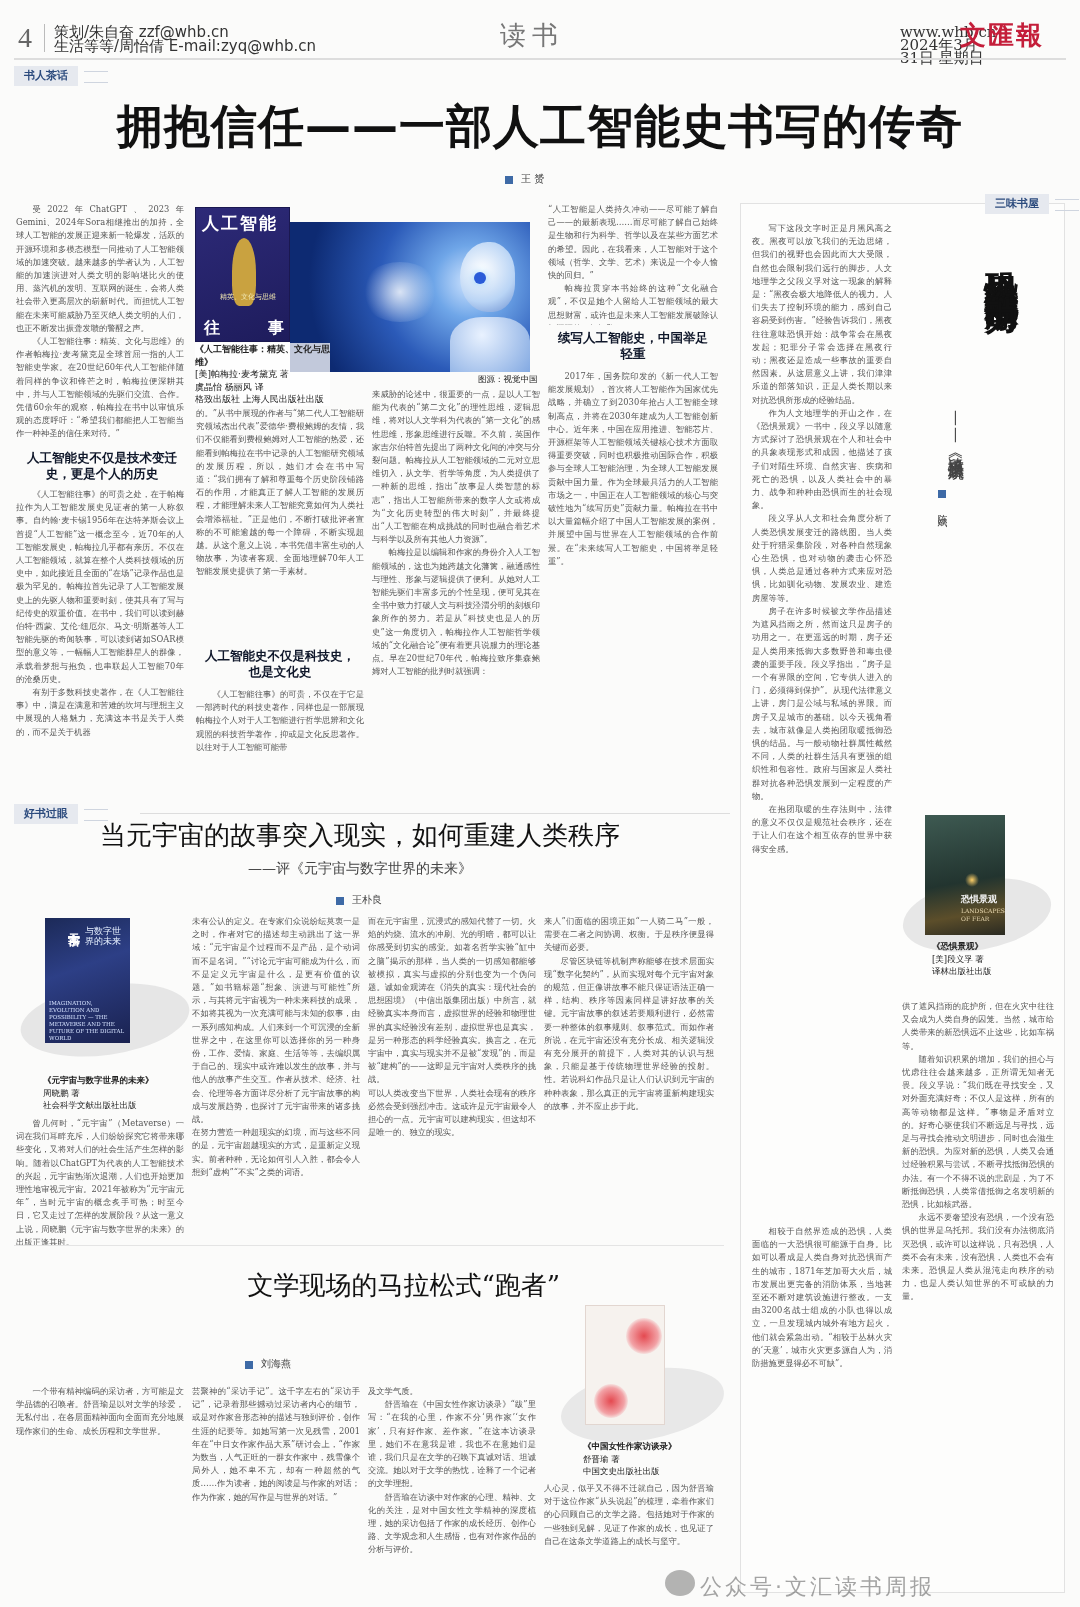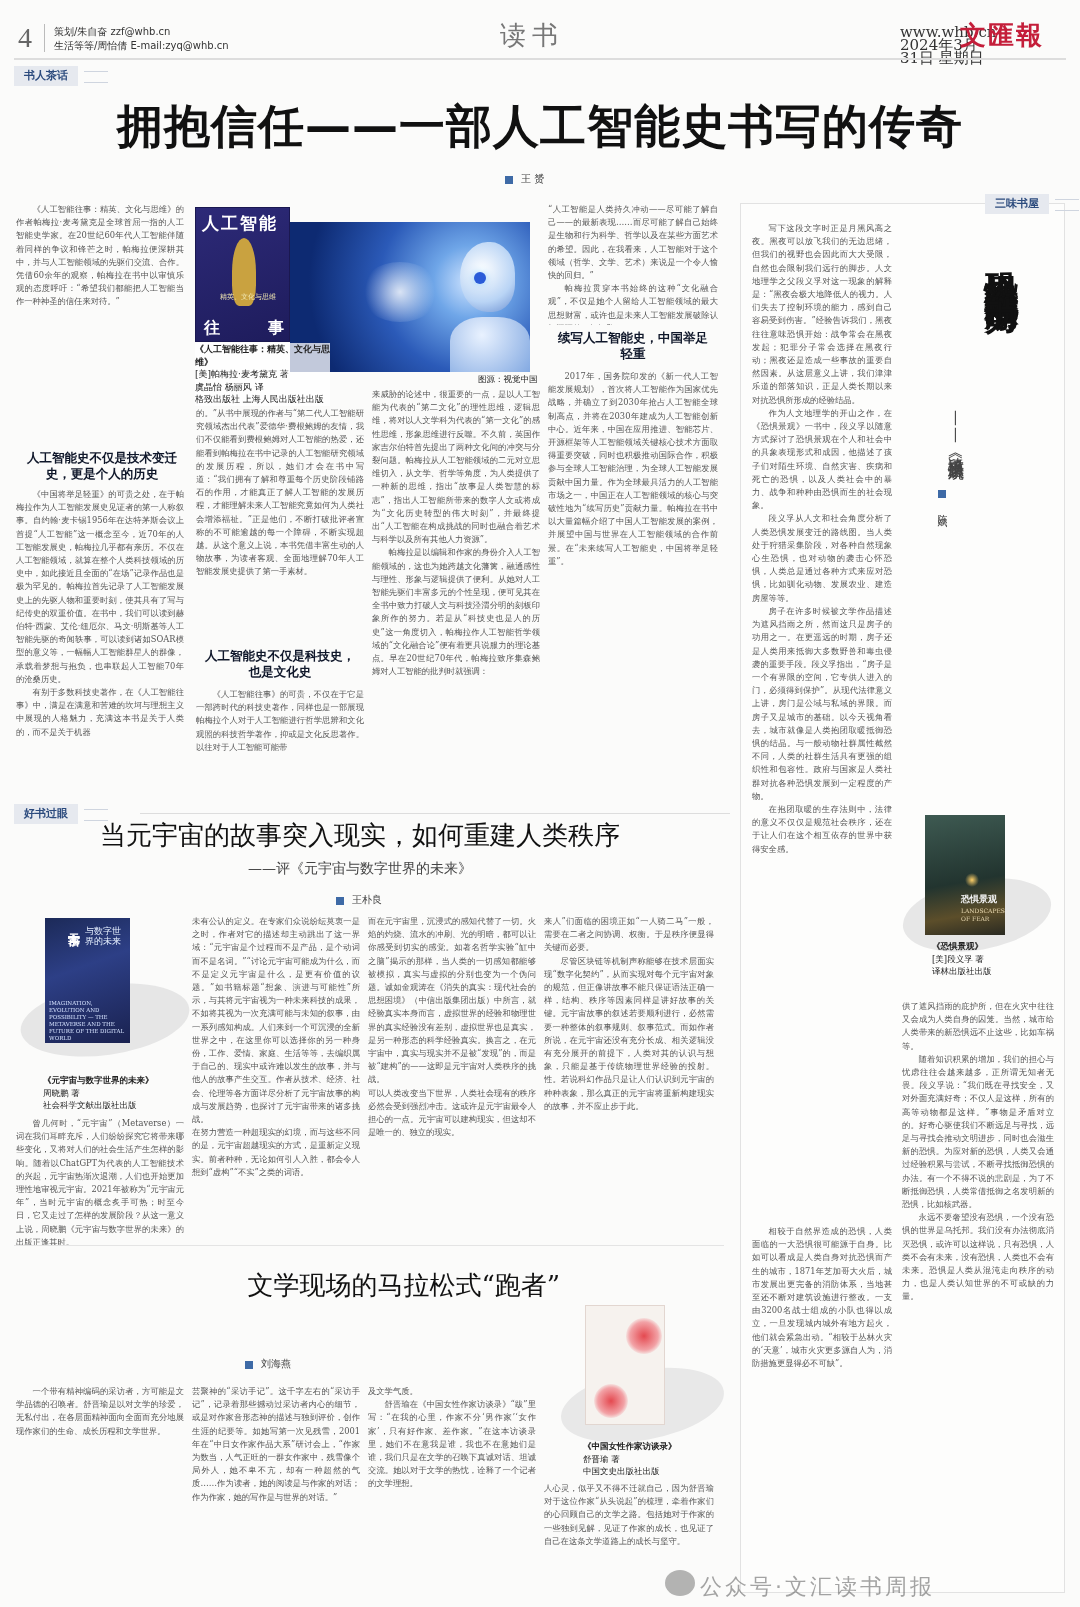--- a/index.html
+++ b/index.html
@@ -11,7 +11,7 @@
   
   .page-num { left: 18px; top: 22px; font-size: 28px; color: #666; font-family: "Liberation Serif", serif; }
   .mast-div { left: 44px; top: 24px; width: 1px; height: 28px; background: #bbb; }
-  .mast-credits { left: 54px; top: 25px; font-size: 10px; line-height: 14px; color: #333; }
+  .mast-credits { left: 54px; top: 25px; font-size: 15px; line-height: 14px; color: #333; }
   .section-name { left: 500px; top: 18px; font-size: 26px; color: #777; letter-spacing: 6px; font-weight: 300; }
   .mast-right-small { left: 900px; top: 26px; font-size: 15px; line-height: 13px; text-align: left; color: #333; width: 90px; }
   .brand { left: 960px; top: 18px; font-size: 26px; color: #c41e3a; font-weight: bold; letter-spacing: 2px; }

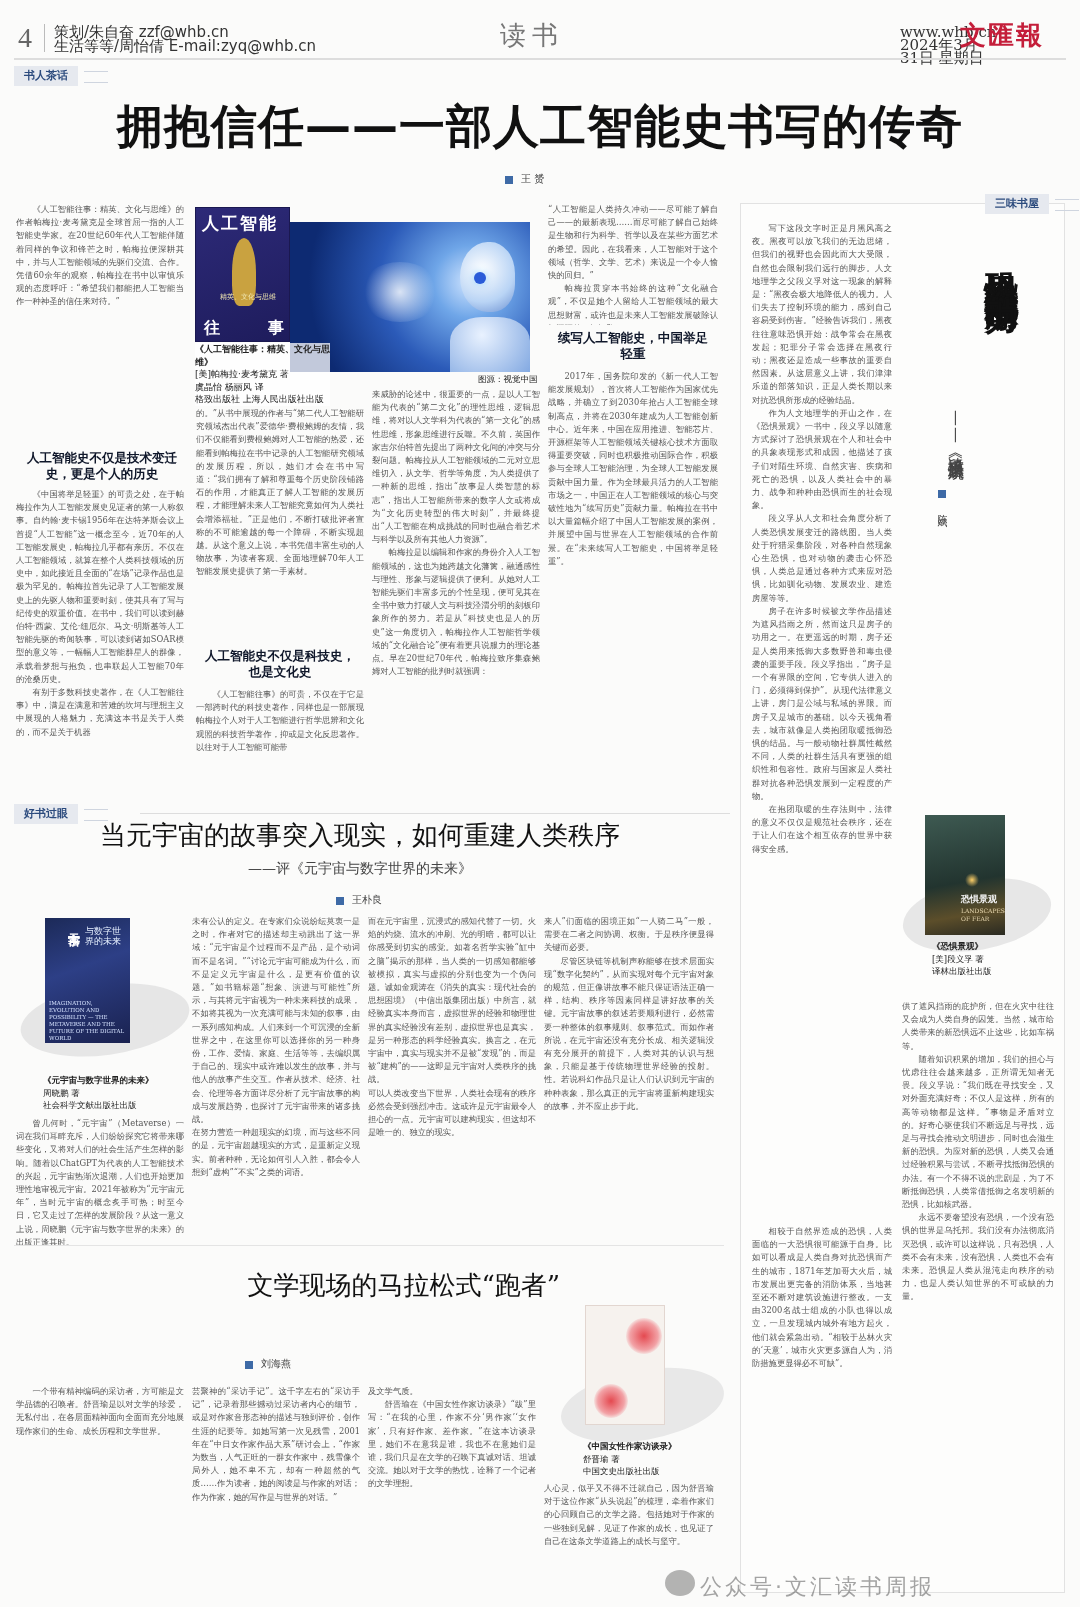--- a/index.html
+++ b/index.html
@@ -102,6 +102,7 @@
 </div>
 
 <div class="abs body-text" style="left:16px;top:203px;width:168px;height:238px;">
+  <p>受2022年ChatGPT、2023年Gemini、2024年Sora相继推出的加持，全球人工智能的发展正迎来新一轮爆发，活跃的开源环境和多模态模型一同推动了人工智能领域的加速突破。越来越多的学者认为，人工智能的加速演进对人类文明的影响堪比火的使用、蒸汽机的发明、互联网的诞生，会将人类社会带入更高层次的崭新时代。而担忧人工智能在未来可能威胁乃至灭绝人类文明的人们，也正不断发出振聋发聩的警醒之声。</p>
   <p>《人工智能往事：精英、文化与思维》的作者帕梅拉·麦考黛克是全球首屈一指的人工智能史学家。在20世纪60年代人工智能伴随着同样的争议和锋芒之时，帕梅拉便深耕其中，并与人工智能领域的先驱们交流、合作。凭借60余年的观察，帕梅拉在书中以审慎乐观的态度呼吁：“希望我们都能把人工智能当作一种神圣的信任来对待。”</p>
 </div>
 <div class="abs subhead" style="left:22px;top:450px;width:160px;text-align:center;">人工智能史不仅是技术变迁史，更是个人的历史</div>

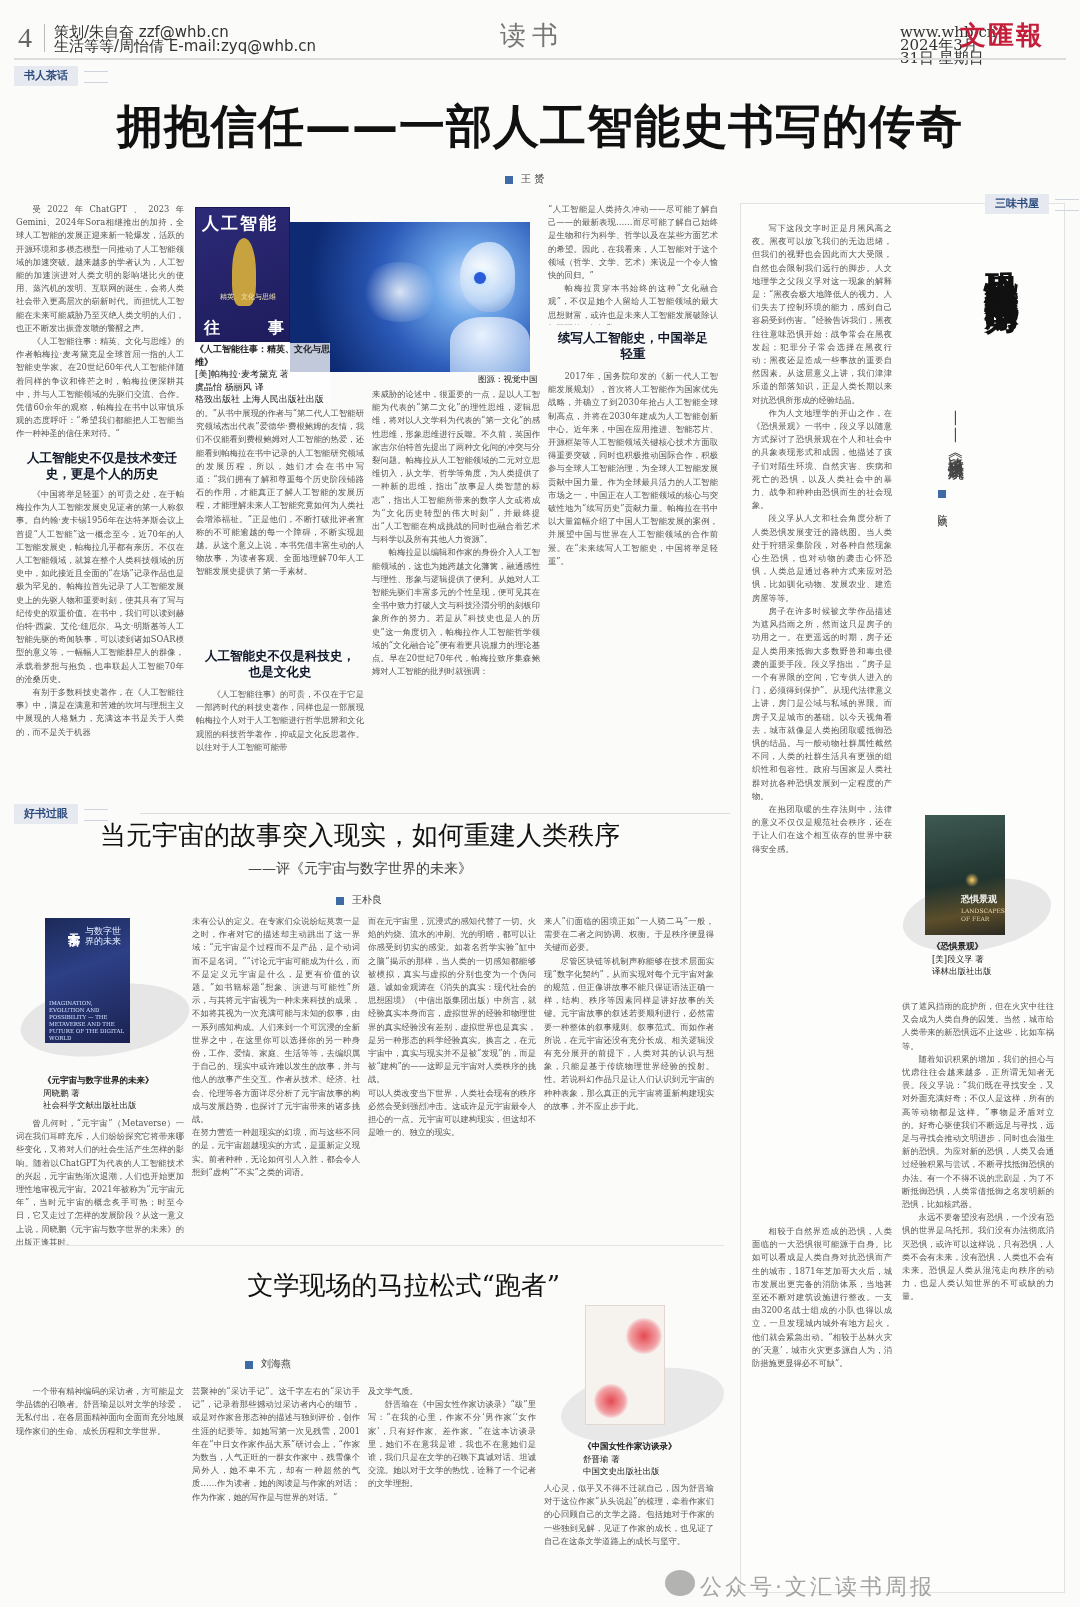--- a/index.html
+++ b/index.html
@@ -107,7 +107,7 @@
 </div>
 <div class="abs subhead" style="left:22px;top:450px;width:160px;text-align:center;">人工智能史不仅是技术变迁史，更是个人的历史</div>
 <div class="abs body-text" style="left:16px;top:488px;width:168px;height:295px;">
-  <p>《中国将举足轻重》的可贵之处，在于帕梅拉作为人工智能发展史见证者的第一人称叙事。自约翰·麦卡锡1956年在达特茅斯会议上首提“人工智能”这一概念至今，近70年的人工智能发展史，帕梅拉几乎都有亲历。不仅在人工智能领域，就算在整个人类科技领域的历史中，如此接近且全面的“在场”记录作品也是极为罕见的。帕梅拉首先记录了人工智能发展史上的先驱人物和重要时刻，使其具有了写与纪传史的双重价值。在书中，我们可以读到赫伯特·西蒙、艾伦·纽厄尔、马文·明斯基等人工智能先驱的奇闻轶事，可以读到诸如SOAR模型的意义等，一幅幅人工智能群星人的群像，承载着梦想与抱负，也串联起人工智能70年的沧桑历史。</p>
+  <p>《人工智能往事》的可贵之处，在于帕梅拉作为人工智能发展史见证者的第一人称叙事。自约翰·麦卡锡1956年在达特茅斯会议上首提“人工智能”这一概念至今，近70年的人工智能发展史，帕梅拉几乎都有亲历。不仅在人工智能领域，就算在整个人类科技领域的历史中，如此接近且全面的“在场”记录作品也是极为罕见的。帕梅拉首先记录了人工智能发展史上的先驱人物和重要时刻，使其具有了写与纪传史的双重价值。在书中，我们可以读到赫伯特·西蒙、艾伦·纽厄尔、马文·明斯基等人工智能先驱的奇闻轶事，可以读到诸如SOAR模型的意义等，一幅幅人工智能群星人的群像，承载着梦想与抱负，也串联起人工智能70年的沧桑历史。</p>
   <p>有别于多数科技史著作，在《人工智能往事》中，满是在满意和苦难的坎坷与理想主义中展现的人格魅力，充满这本书是关于人类的，而不是关于机器</p>
 </div>
 

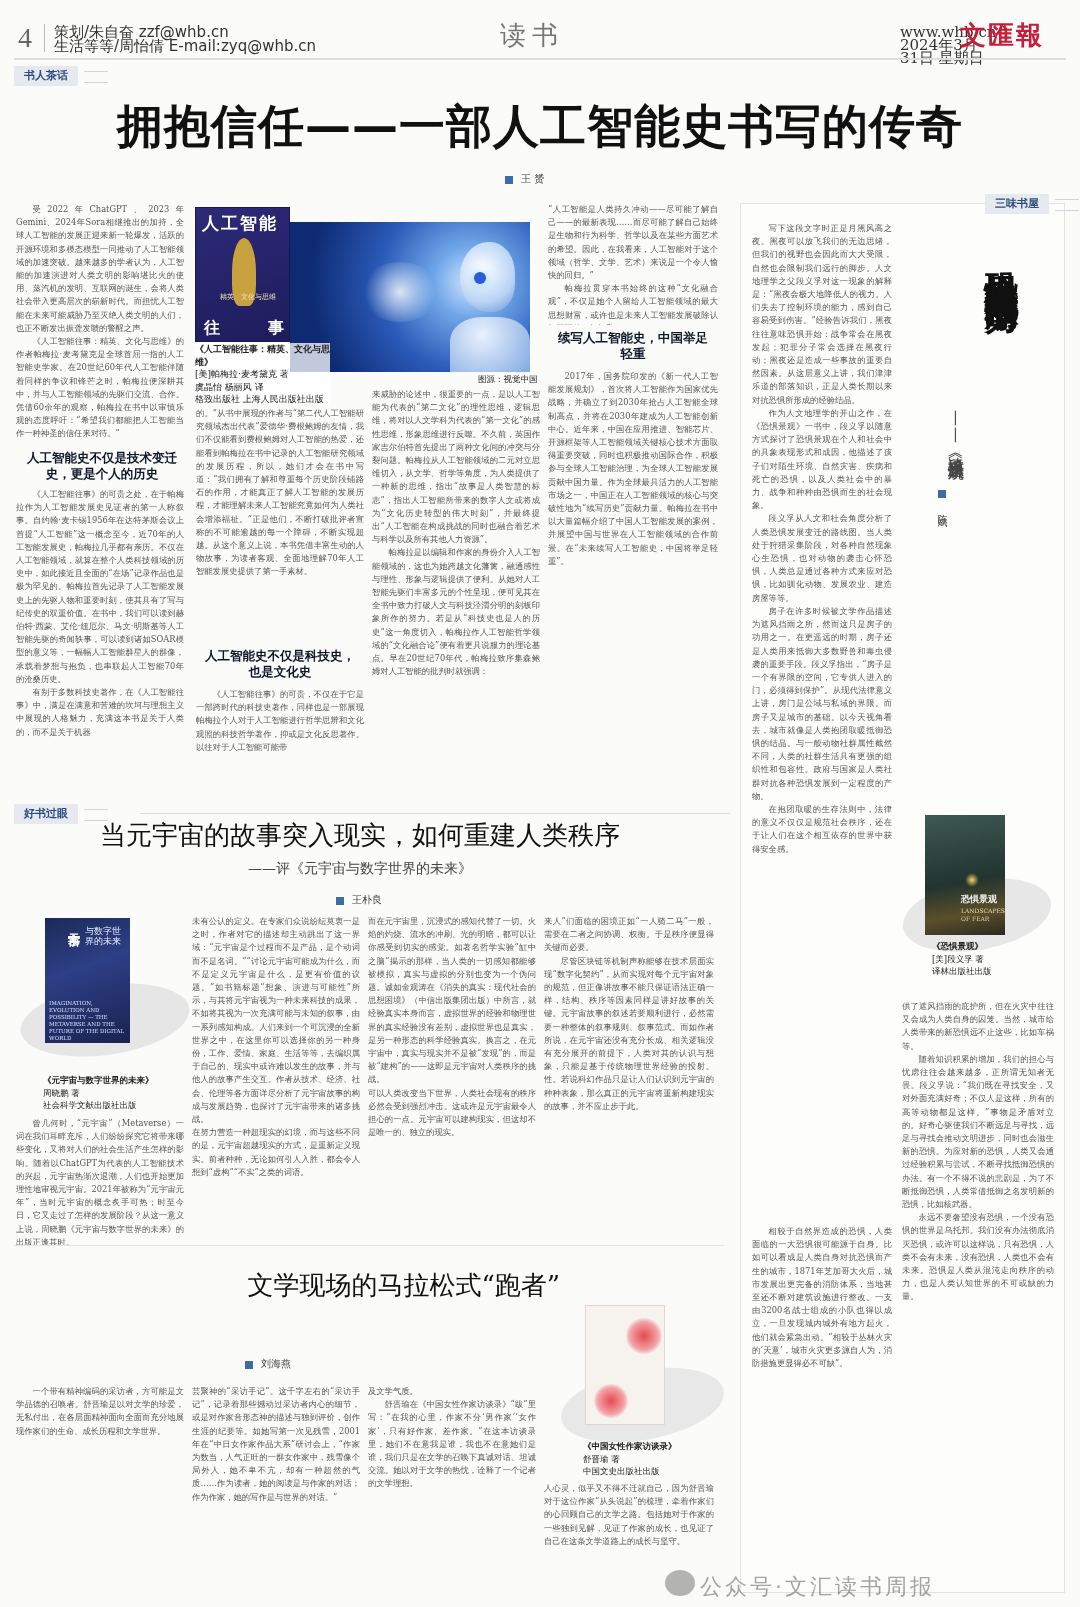--- a/index.html
+++ b/index.html
@@ -241,6 +241,7 @@
 <div class="abs body-text" style="left:368px;top:1385px;width:168px;height:215px;">
   <p style="text-indent:0">及文学气质。</p>
   <p>舒晋瑜在《中国女性作家访谈录》“跋”里写：“在我的心里，作家不分‘男作家’‘女作家’，只有好作家、差作家。”在这本访谈录里，她们不在意我是谁，我也不在意她们是谁，我们只是在文学的召唤下真诚对话、坦诚交流。她以对于文学的热忱，诠释了一个记者的文学理想。</p>
+  <p>舒晋瑜在访谈中对作家的心理、精神、文化的关注，是对中国女性文学精神的深度梳理，她的采访包括了作家的成长经历、创作心路、文学观念和人生感悟，也有对作家作品的分析与评价。</p>
 </div>
 <div class="abs women-book-bg"></div>
 <div class="abs women-book">

